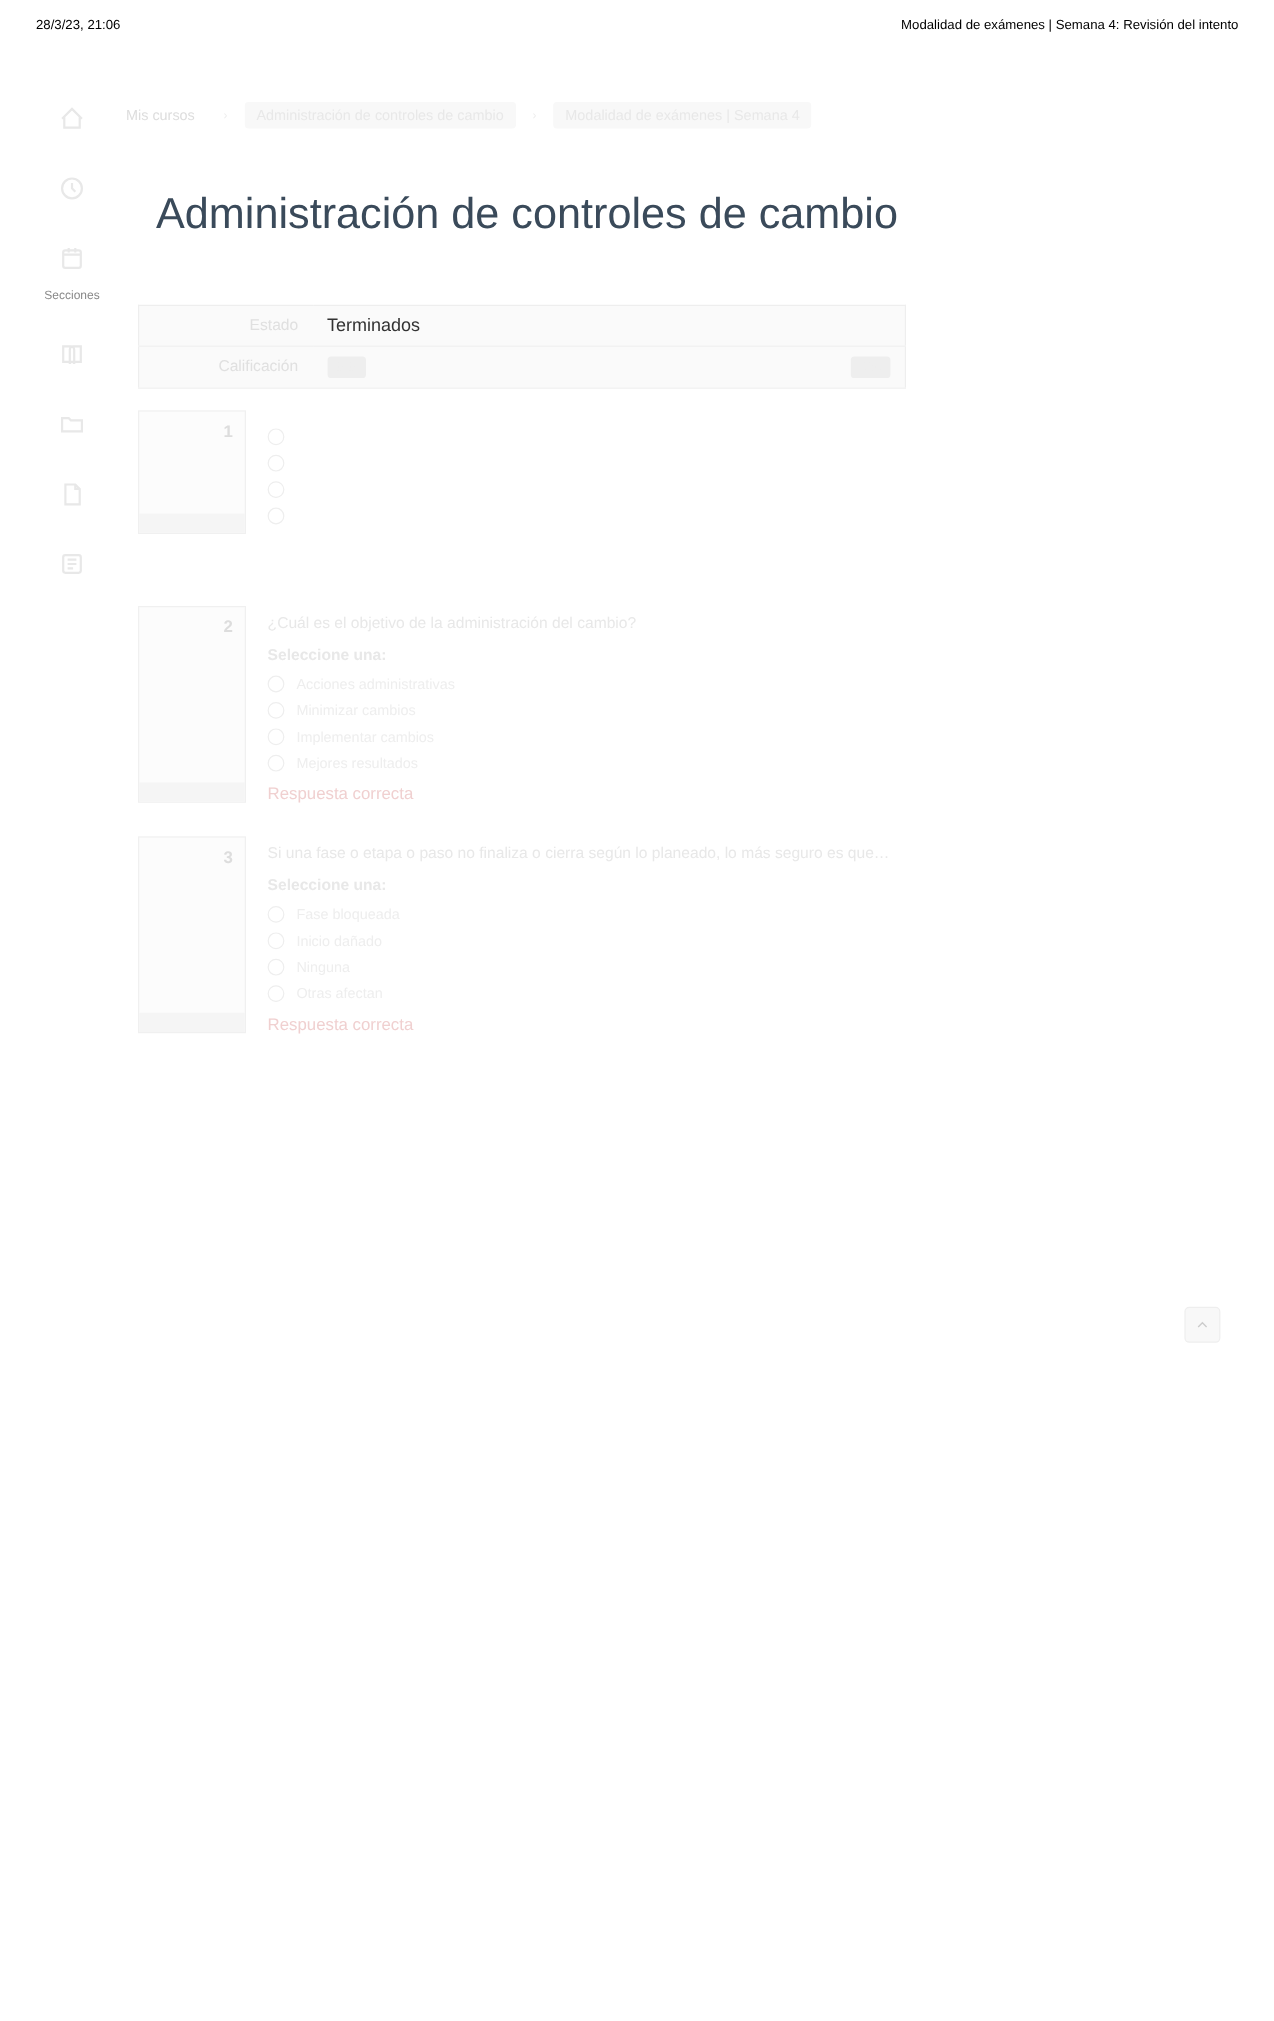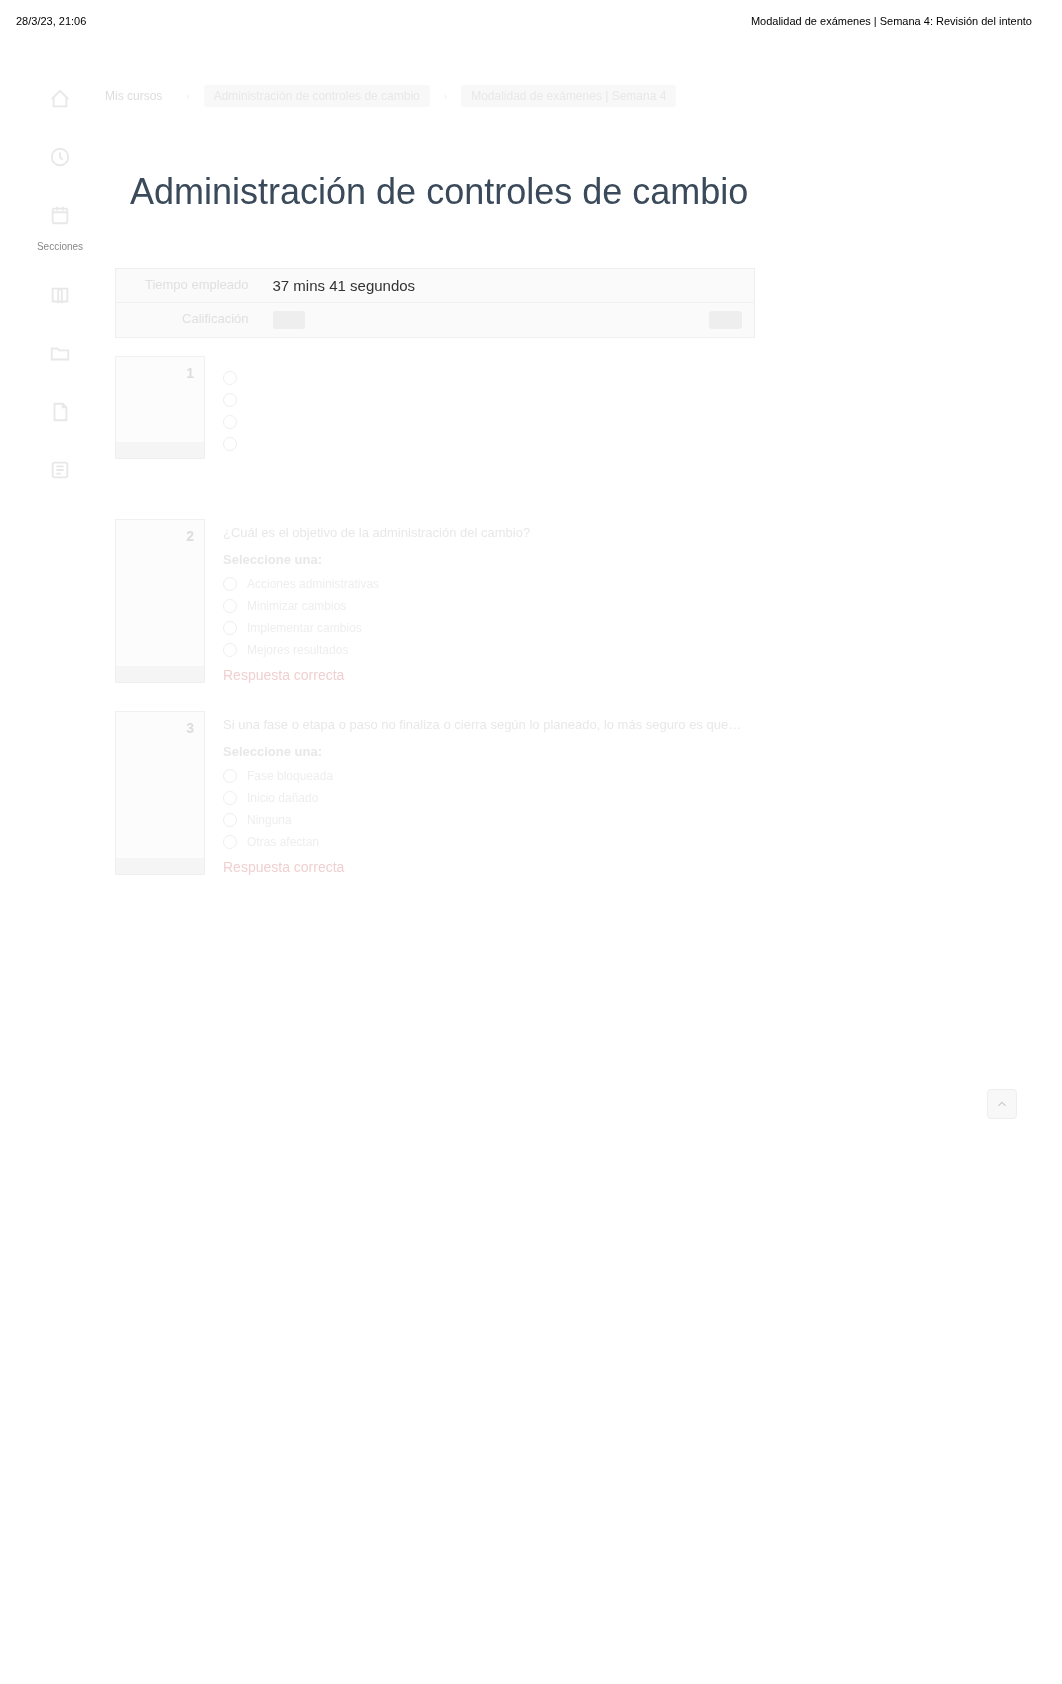--- a/index.html
+++ b/index.html
@@ -19,7 +19,7 @@
     .print-header {
       display: flex;
       justify-content: space-between;
-      padding: 15px 30px 10px 16px;
+      padding: 15px 30px 10px 30px;
       font-size: 11px;
       color: #000;
     }

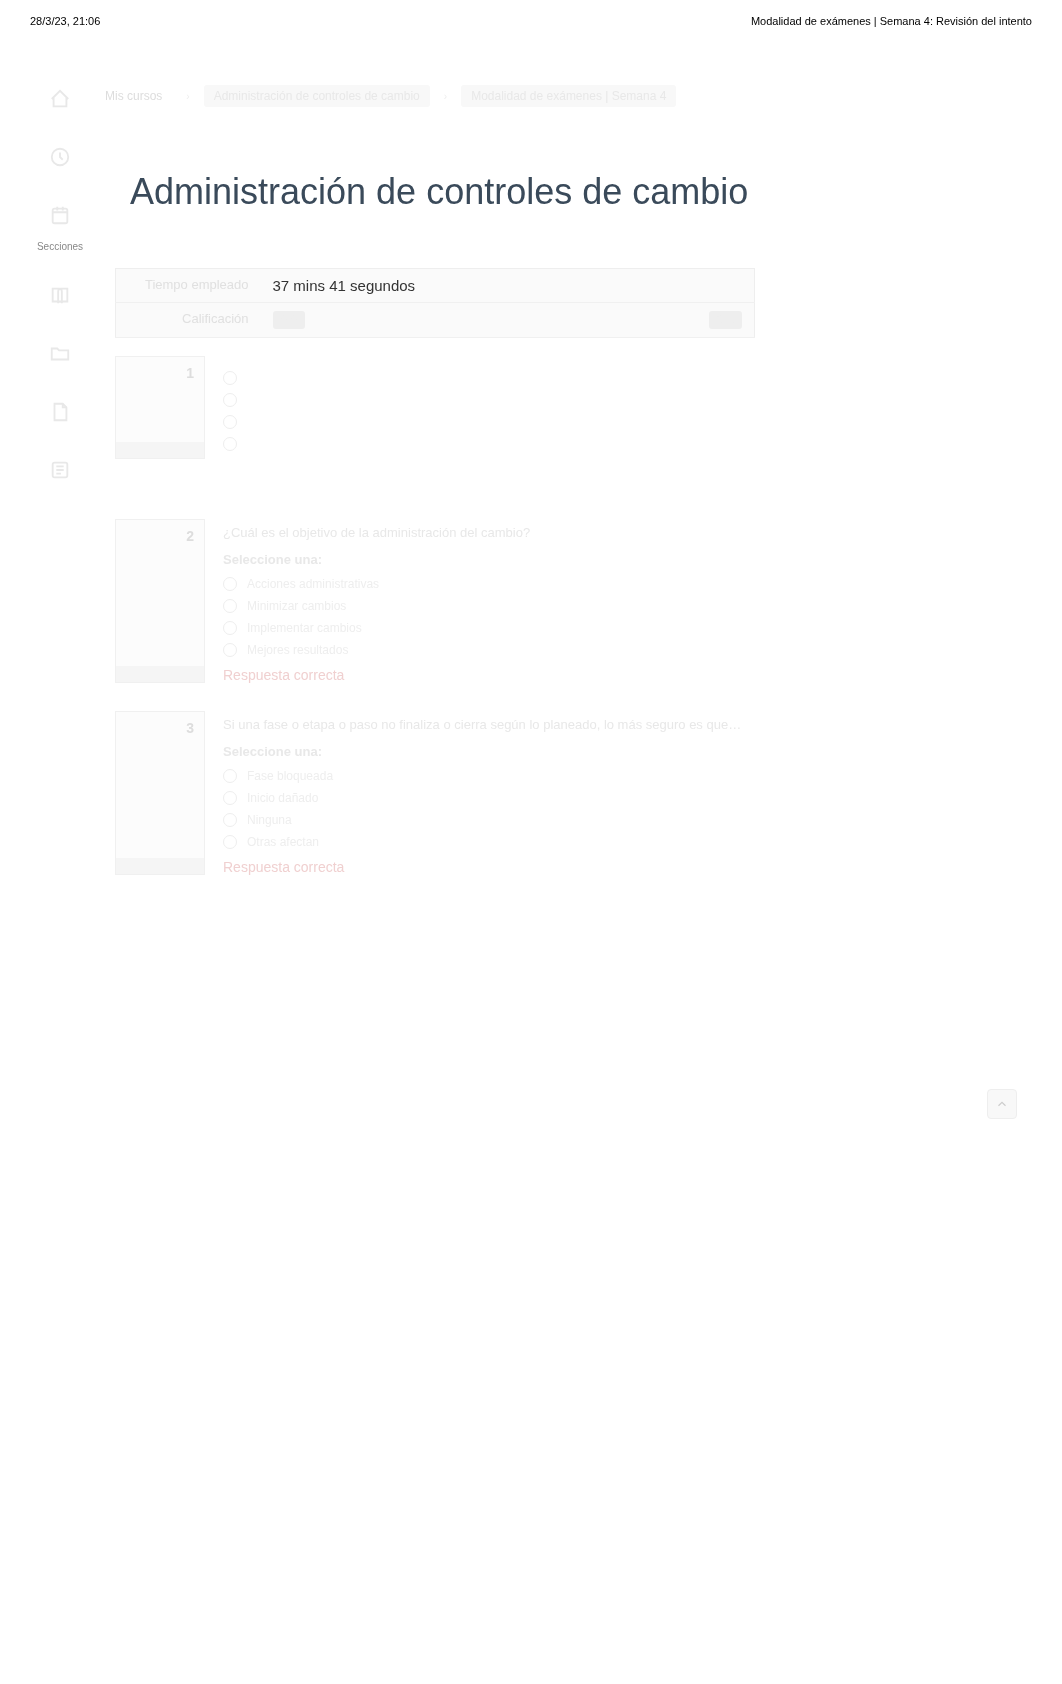--- a/index.html
+++ b/index.html
@@ -68,7 +68,7 @@
       display: flex;
       align-items: center;
       gap: 14px;
-      margin-bottom: 64px;
+      margin-bottom: 50px;
       font-size: 12px;
     }
     .breadcrumb-item {

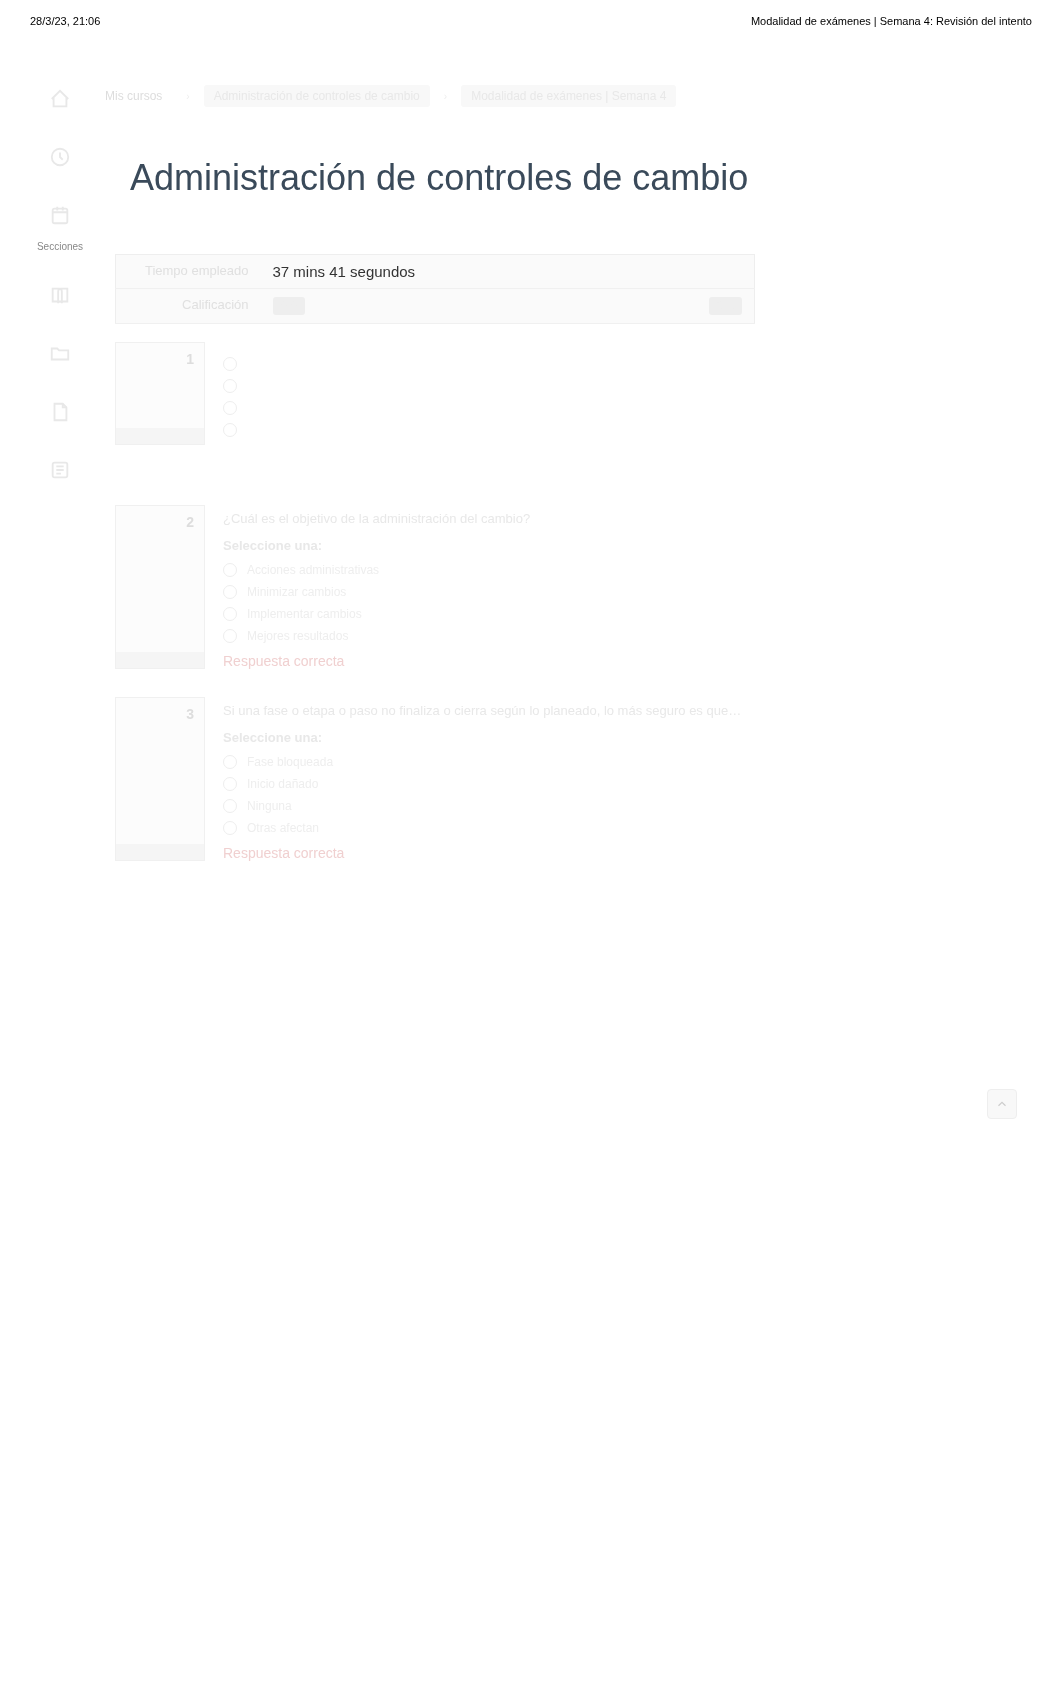--- a/index.html
+++ b/index.html
@@ -297,6 +297,10 @@
   <div class="main-box">
     <table class="summary-table">
       <tbody>
+      <tr>
+        <td class="label">Estado</td>
+        <td class="value">Terminados</td>
+      </tr>
       <tr>
         <td class="label">Tiempo empleado</td>
         <td class="value">37 mins 41 segundos</td>

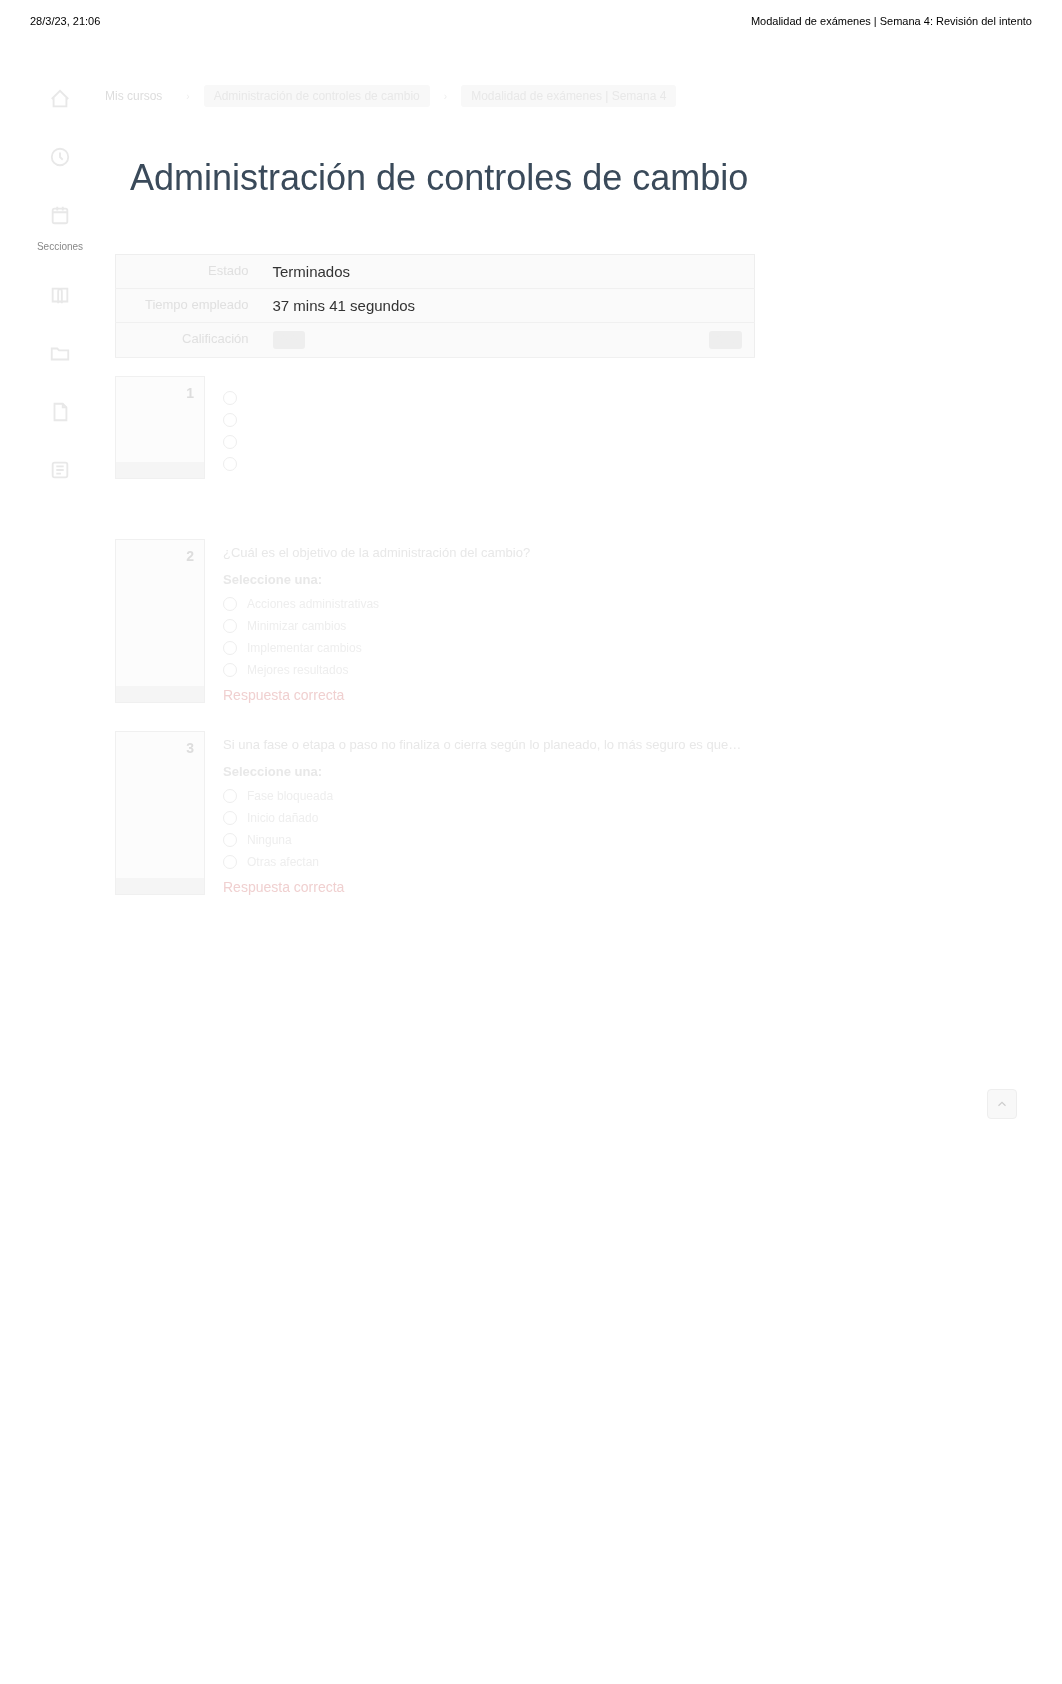--- a/index.html
+++ b/index.html
@@ -300,10 +300,6 @@
       <tr>
         <td class="label">Estado</td>
         <td class="value">Terminados</td>
-      </tr>
-      <tr>
-        <td class="label">Tiempo empleado</td>
-        <td class="value">37 mins 41 segundos</td>
       </tr>
       <tr>
         <td class="label">Calificación</td>

